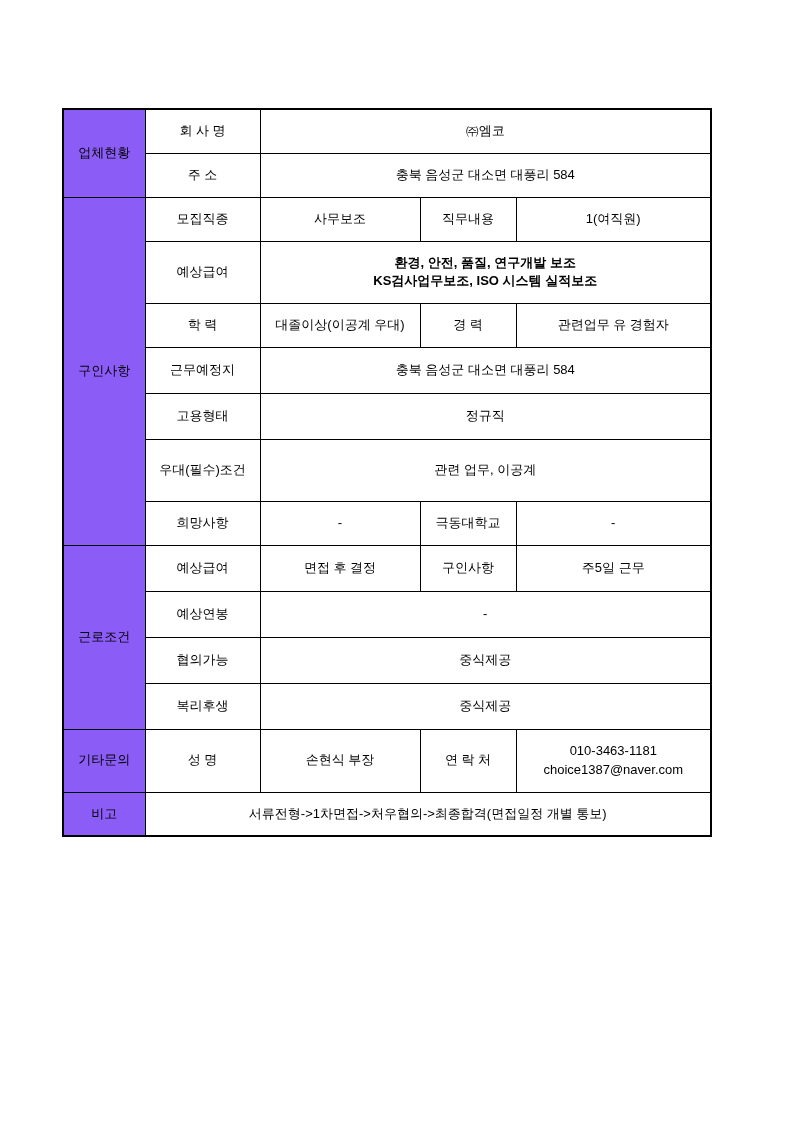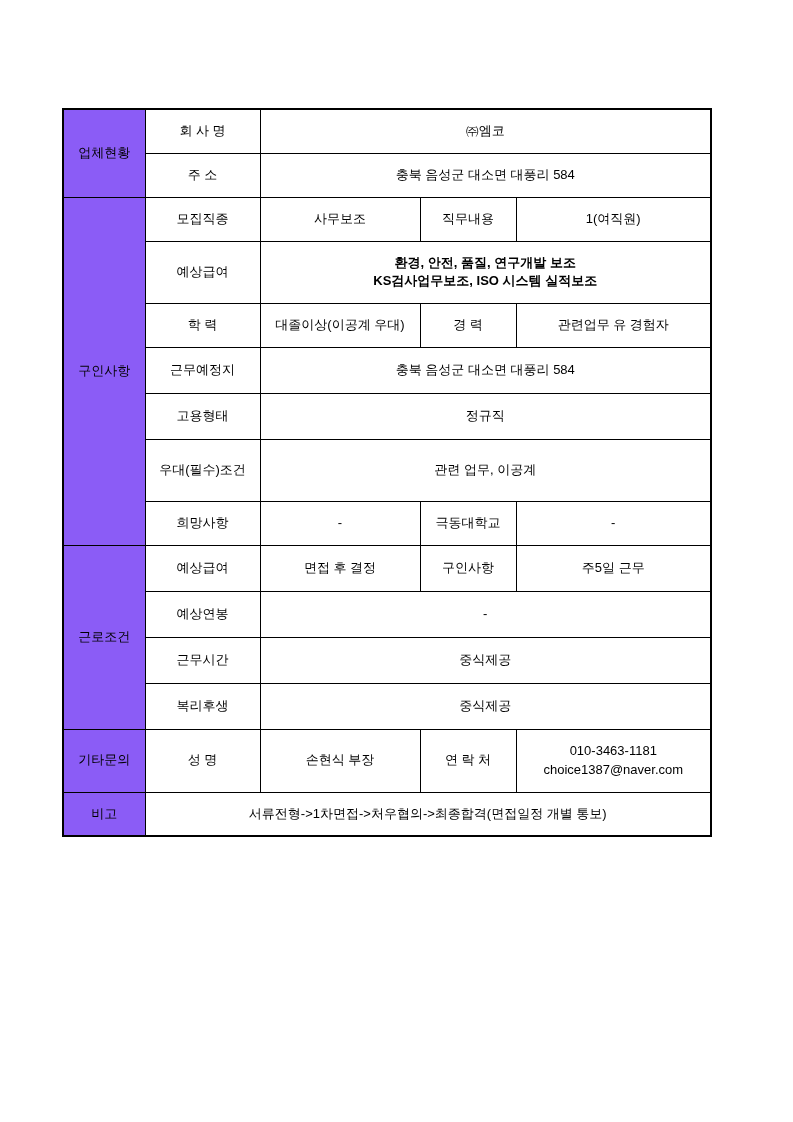--- a/index.html
+++ b/index.html
@@ -156,7 +156,7 @@
           <td colspan="3">-</td>
         </tr>
         <tr style="height:46px">
-          <td class="lbl">근무시간</td>
+          <td class="lbl">협의가능</td>
           <td colspan="3">중식제공</td>
         </tr>
         <tr style="height:46px">

